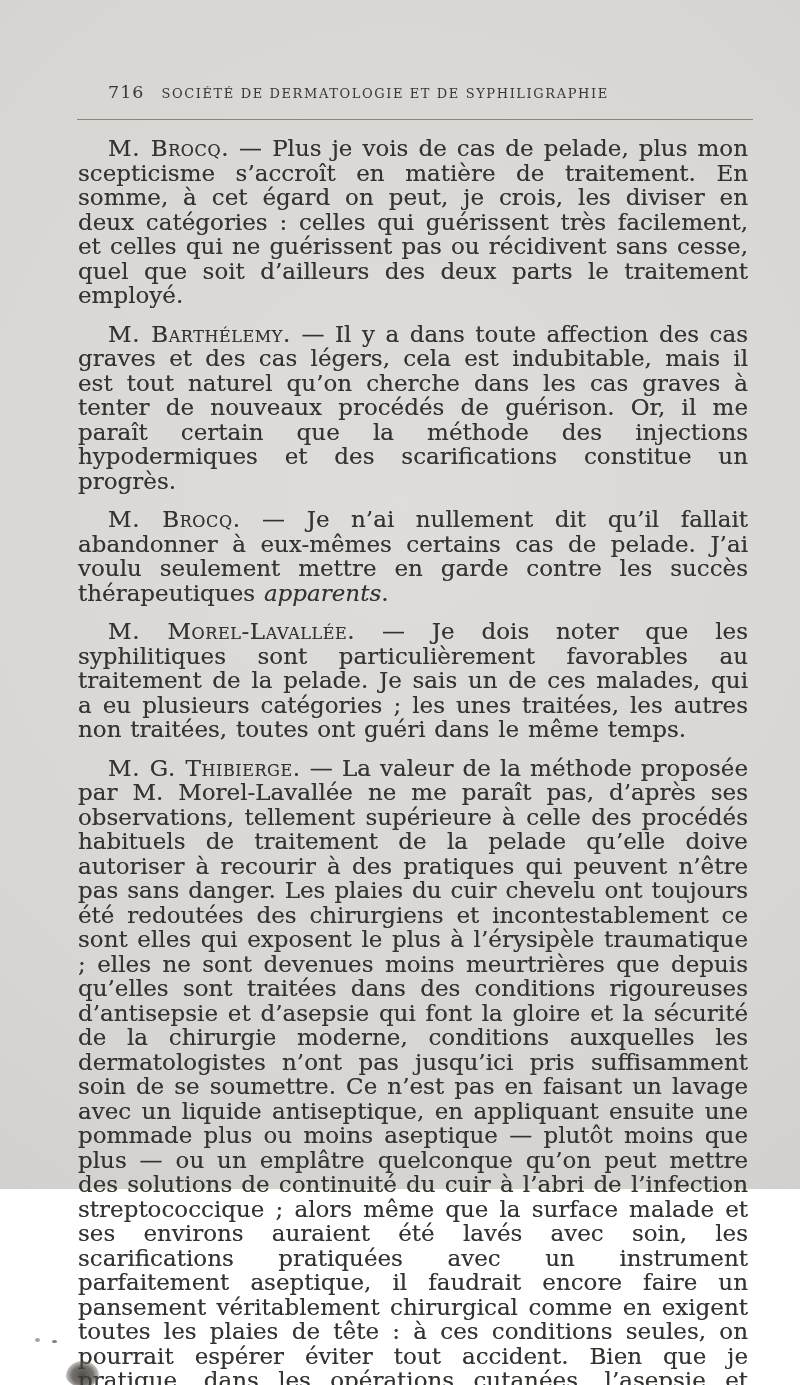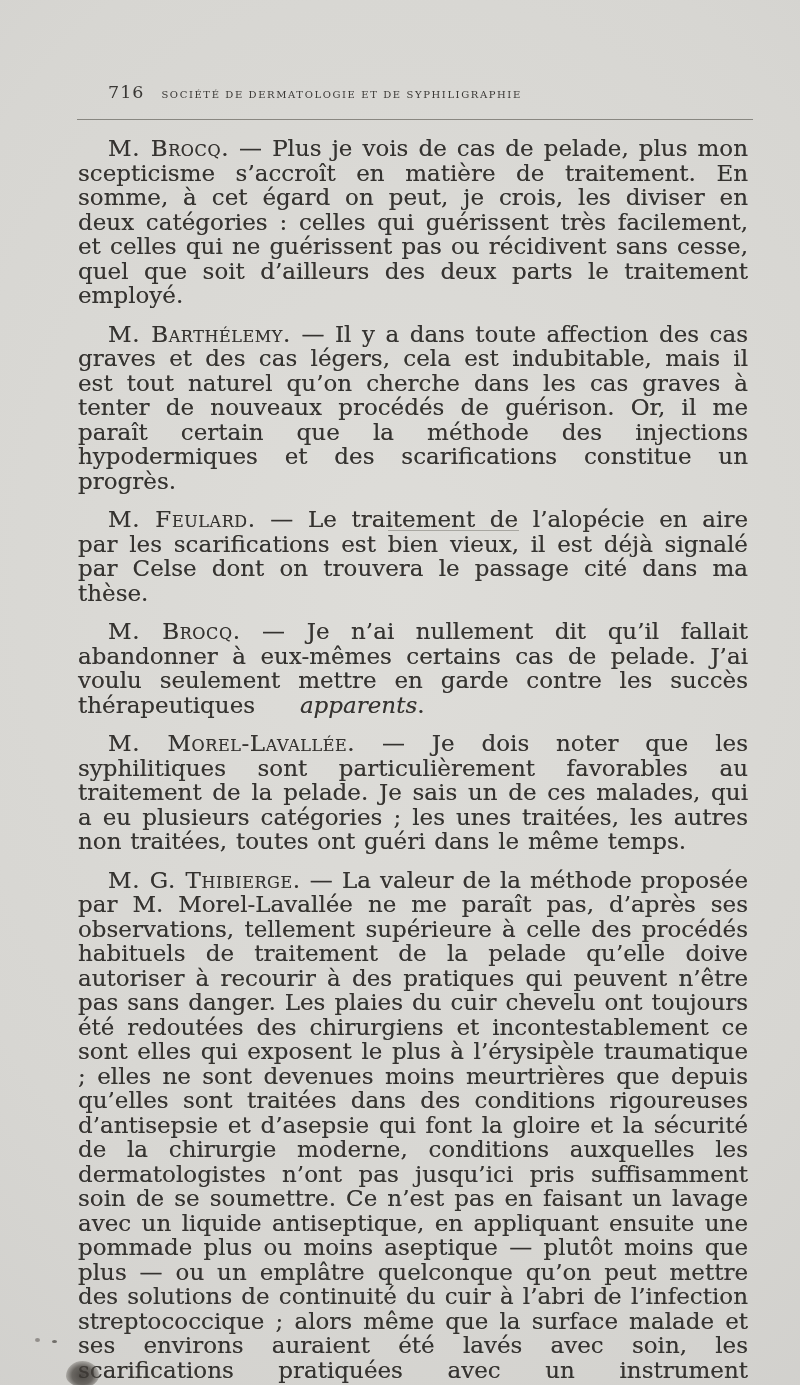--- a/index.html
+++ b/index.html
@@ -10,7 +10,7 @@
   }
   .page {
     position: relative;
-    width: 800px; height: 1385px;
+    width: 800px; height: 1189px;
     background:
       radial-gradient(ellipse 120% 90% at 50% 42%,
         rgba(222,221,217,1) 0%,

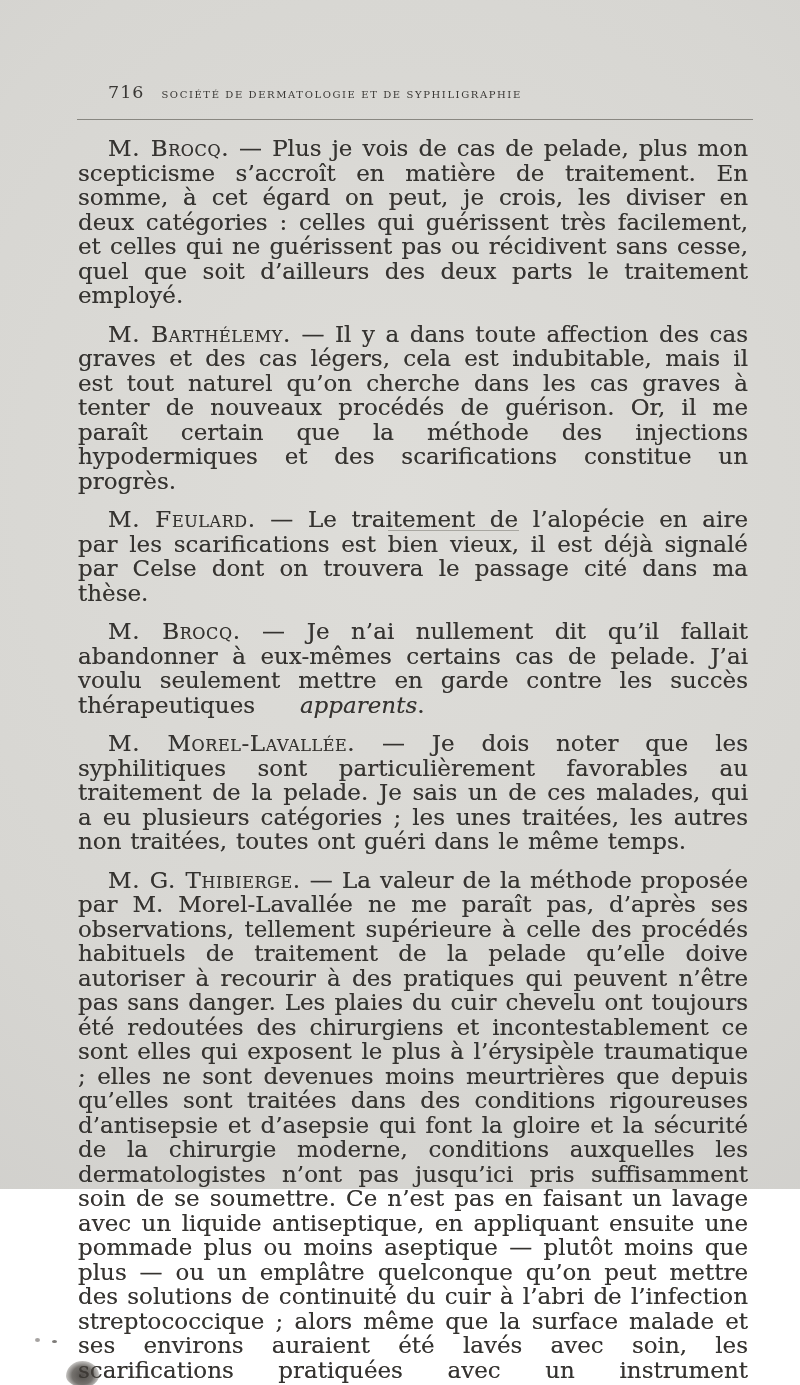--- a/index.html
+++ b/index.html
@@ -34,7 +34,7 @@
   }
   .journal-title {
     margin-left: 17px;
-    font-size: 10px;
+    font-size: 13px;
     letter-spacing: 1.6px;
     color: #393734;
   }

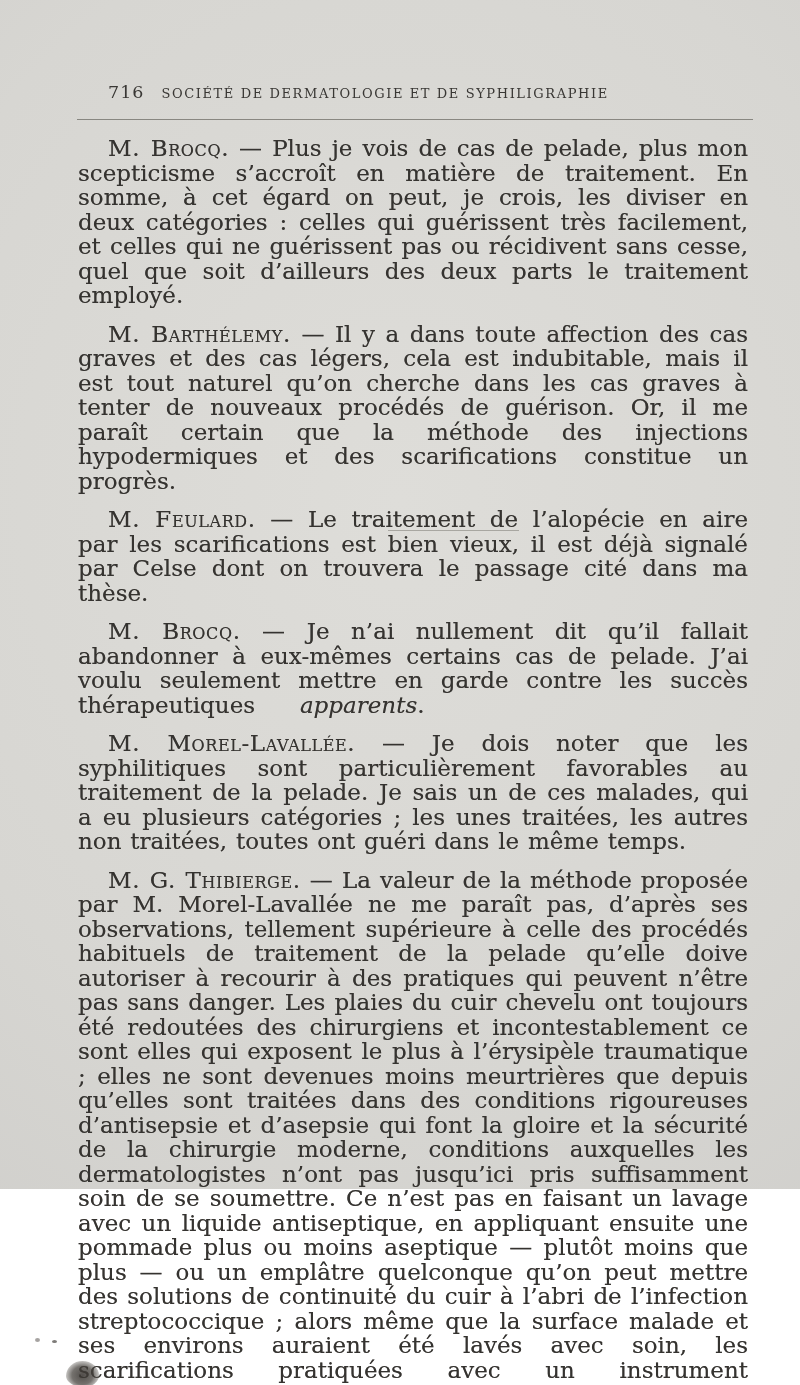--- a/index.html
+++ b/index.html
@@ -104,7 +104,6 @@
   <div class="content" id="paragraphs">
       <p class="para"><span class="speaker">M. Brocq.</span><span> — Plus je vois de cas de pelade, plus mon scepticisme s’accroît en matière de traitement. En somme, à cet égard on peut, je crois, les diviser en deux catégories : celles qui guérissent très facilement, et celles qui ne guérissent pas ou récidivent sans cesse, quel que soit d’ailleurs des deux parts le traitement employé.</span></p>
       <p class="para"><span class="speaker">M. Barthélemy.</span><span> — Il y a dans toute affection des cas graves et des cas légers, cela est indubitable, mais il est tout naturel qu’on cherche dans les cas graves à tenter de nouveaux procédés de guérison. Or, il me paraît certain que la méthode des injections hypodermiques et des scarifications constitue un progrès.</span></p>
-      <p class="para"><span class="speaker">M. Feulard.</span><span> — Le traitement de l’alopécie en aire par les scarifications est </span><span class="pen-mark">bien vieux,</span><span> il est déjà signalé par Celse dont on trouvera le passage cité dans ma thèse.</span></p>
       <p class="para"><span class="speaker">M. Brocq.</span><span> — Je n’ai nullement dit qu’il fallait abandonner à eux-mêmes certains cas de pelade. J’ai voulu seulement mettre en garde contre les succès thérapeutiques </span><span class="it">apparents</span><span>.</span></p>
       <p class="para"><span class="speaker">M. Morel-Lavallée.</span><span> — Je dois noter que les syphilitiques sont particulièrement favorables au traitement de la pelade. Je sais un de ces malades, qui a eu plusieurs catégories ; les unes traitées, les autres non traitées, toutes ont guéri dans le même temps.</span></p>
       <p class="para"><span class="speaker">M. G. Thibierge.</span><span> — La valeur de la méthode proposée par M. Morel-Lavallée ne me paraît pas, d’après ses observations, tellement supérieure à celle des procédés habituels de traitement de la pelade qu’elle doive autoriser à recourir à des pratiques qui peuvent n’être pas sans danger. Les plaies du cuir chevelu ont toujours été redoutées des chirurgiens et incontestablement ce sont elles qui exposent le plus à l’érysipèle traumatique ; elles ne sont devenues moins meurtrières que depuis qu’elles sont traitées dans des conditions rigoureuses d’antisepsie et d’asepsie qui font la gloire et la sécurité de la chirurgie moderne, conditions auxquelles les dermatologistes n’ont pas jusqu’ici pris suffisamment soin de se soumettre. Ce n’est pas en faisant un lavage avec un liquide antiseptique, en appliquant ensuite une pommade plus ou moins aseptique — plutôt moins que plus — ou un emplâtre quelconque qu’on peut mettre des solutions de continuité du cuir à l’abri de l’infection streptococcique ; alors même que la surface malade et ses environs auraient été lavés avec soin, les scarifications pratiquées avec un instrument parfaitement aseptique, il faudrait encore faire un pansement véritablement chirurgical comme en exigent toutes les plaies de tête : à ces conditions seules, on pourrait espérer éviter tout accident. Bien que je pratique, dans les opérations cutanées, l’asepsie et l’antisepsie avec beaucoup plus de rigueur que la très grande majorité des dermatologistes, j’avoue que je ne croirais pas pouvoir appliquer ce traitement à des plaques récentes et peu étendues de pelade</span></p>

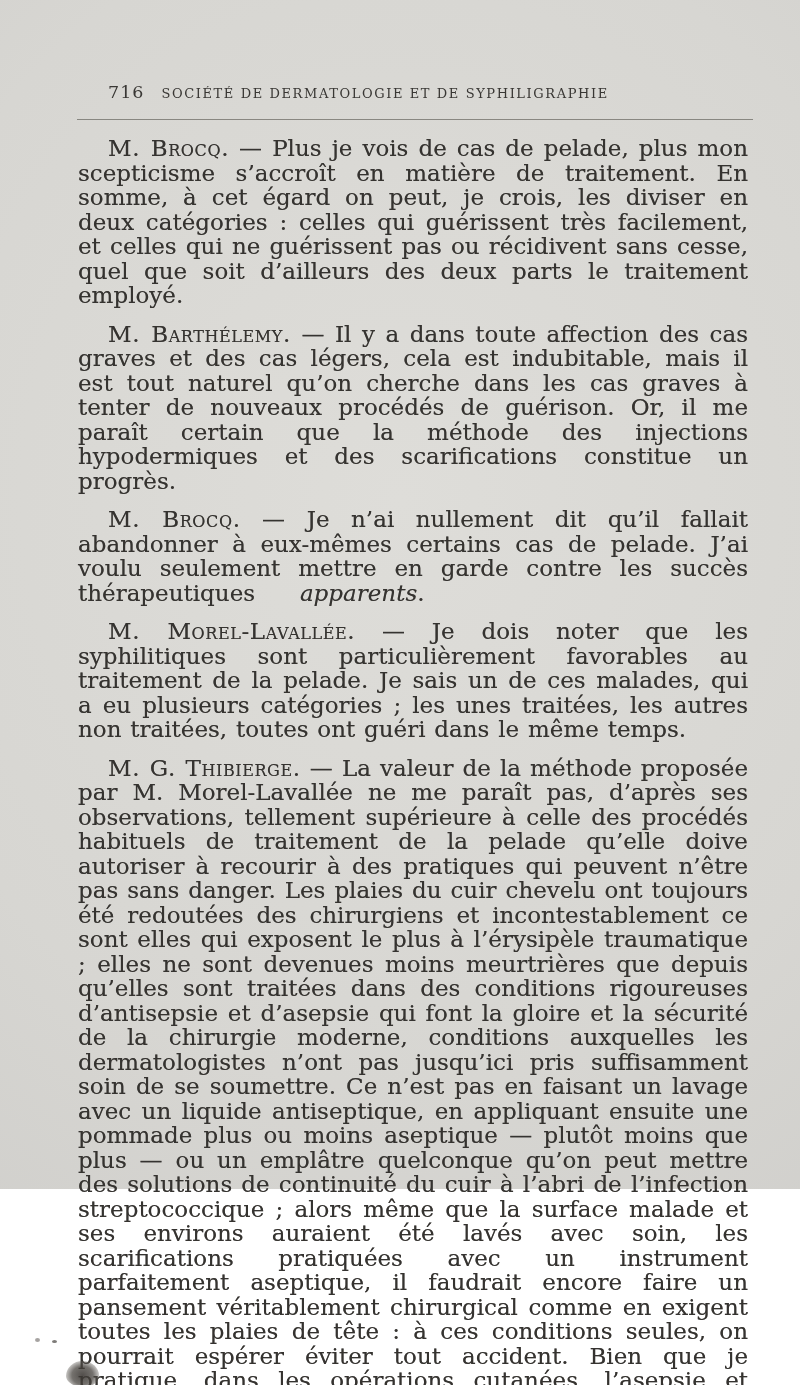--- a/index.html
+++ b/index.html
@@ -63,7 +63,7 @@
     font-variant: small-caps;
     letter-spacing: 0.6px;
   }
-  .it { font-style: italic; margin-left: 36px; }
+  .it { font-style: italic; }
   .pen-mark {
     border-top: 1.5px solid rgba(105,101,95,0.45);
   }

